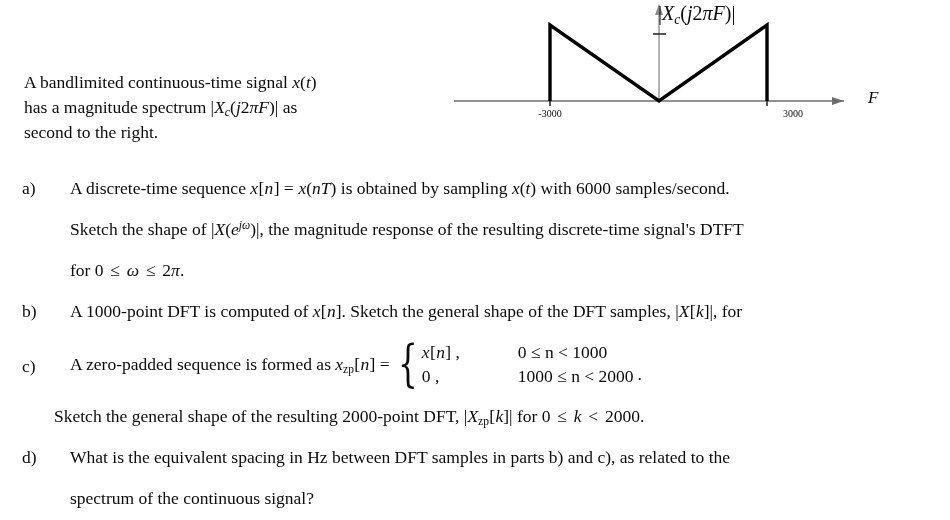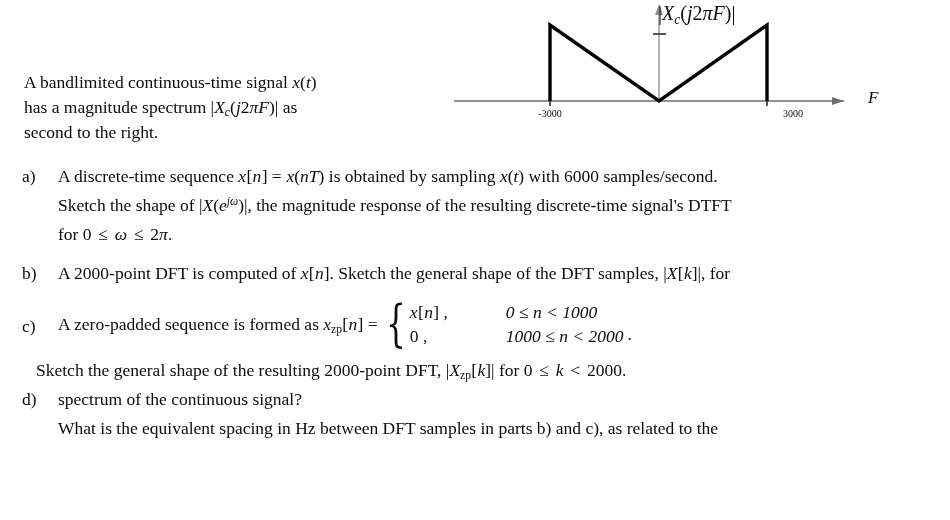--- a/index.html
+++ b/index.html
@@ -94,7 +94,7 @@
     width: 30px;
     text-align: left;
   }
-  .item-body p { margin: 4px; }
+  .item-body p { margin: 16px; }
   .sub-para {
     padding-left: 36px;
   }

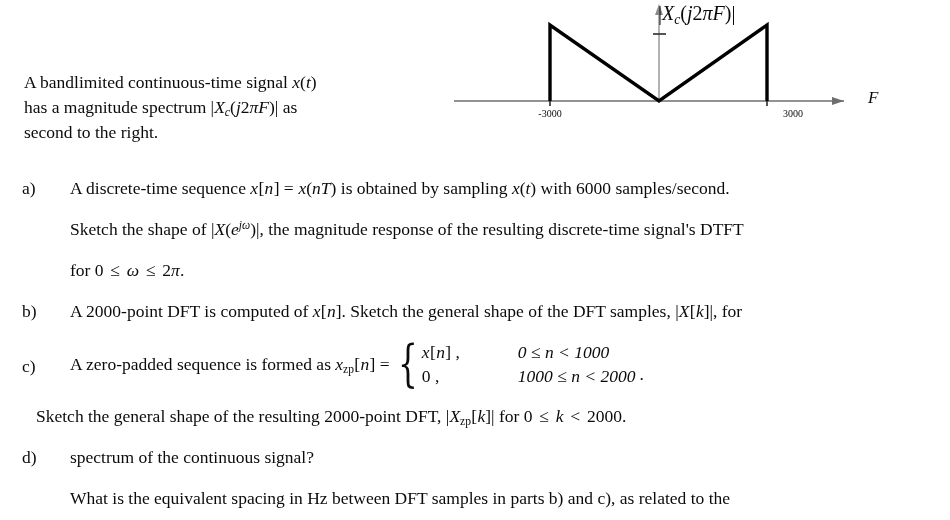--- a/index.html
+++ b/index.html
@@ -187,7 +187,7 @@
   <div class="item">
     <div class="item-marker">b)</div>
     <div class="item-body">
-      <p><span>A 2000-point DFT is computed of </span><span class="mi">x</span><span class="bar">[</span><span class="mi">n</span><span>]. Sketch the general shape of the DFT samples, |</span><span class="mi">X</span><span class="bar">[</span><span class="mi">k</span><span>]|, for</span></p>
+      <p><span>A 1000-point DFT is computed of </span><span class="mi">x</span><span class="bar">[</span><span class="mi">n</span><span>]. Sketch the general shape of the DFT samples, |</span><span class="mi">X</span><span class="bar">[</span><span class="mi">k</span><span>]|, for</span></p>
     </div>
   </div>
 

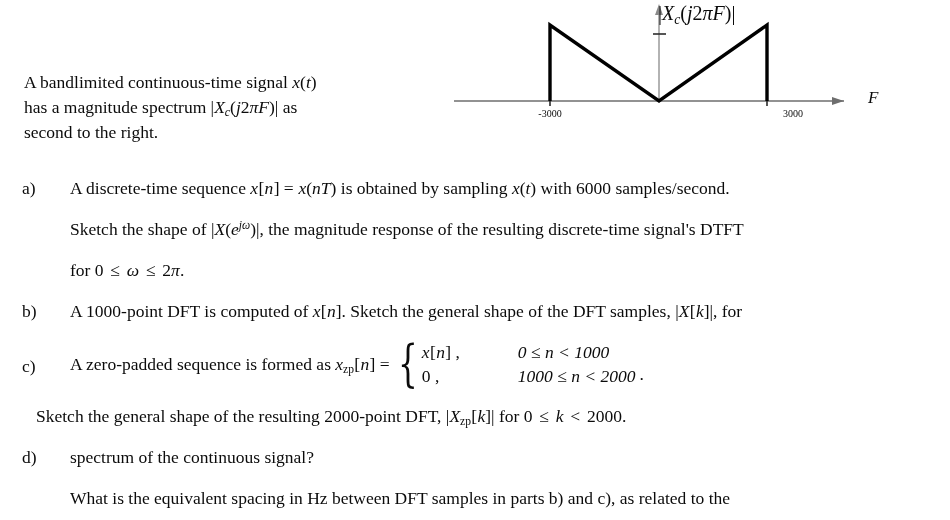--- a/index.html
+++ b/index.html
@@ -125,7 +125,7 @@
     align-items: center;
   }
   .case-val { width: 96px; }
-  .case-cond { text-align: left; font-style: italic; }
+  .case-cond { text-align: left; }
   .cases-period {
     align-self: flex-end;
     font-size: 17.5px;

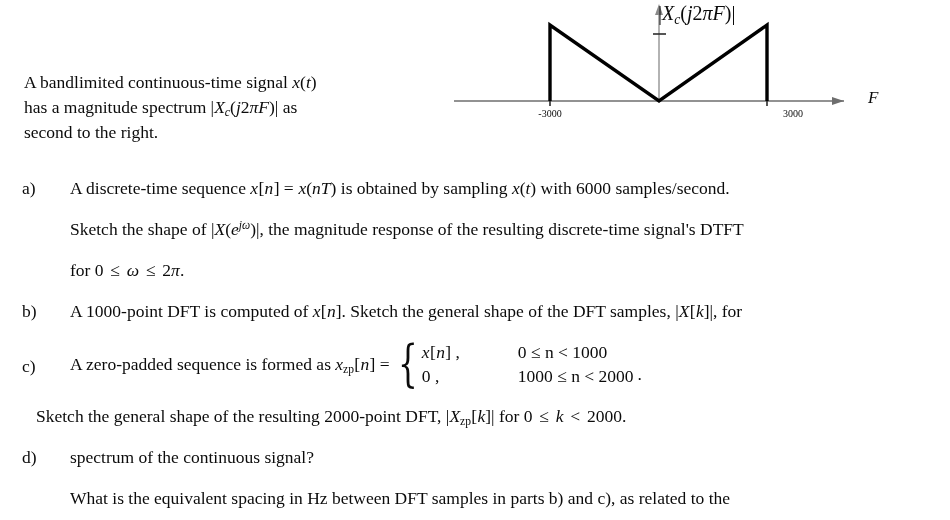--- a/index.html
+++ b/index.html
@@ -96,7 +96,7 @@
   }
   .item-body p { margin: 16px; }
   .sub-para {
-    padding-left: 36px;
+    padding-left: 54px;
   }
 
   

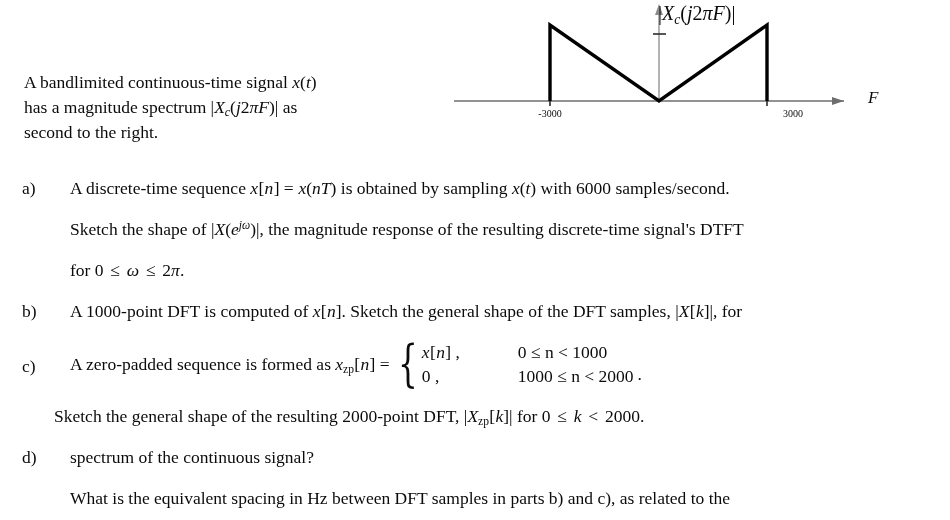--- a/index.html
+++ b/index.html
@@ -221,8 +221,8 @@
   <div class="item">
     <div class="item-marker">d)</div>
     <div class="item-body">
+      <p>What is the equivalent spacing in Hz between DFT samples in parts b) and c), as related to the</p>
       <p>spectrum of the continuous signal?</p>
-      <p>What is the equivalent spacing in Hz between DFT samples in parts b) and c), as related to the</p>
     </div>
   </div>
 

